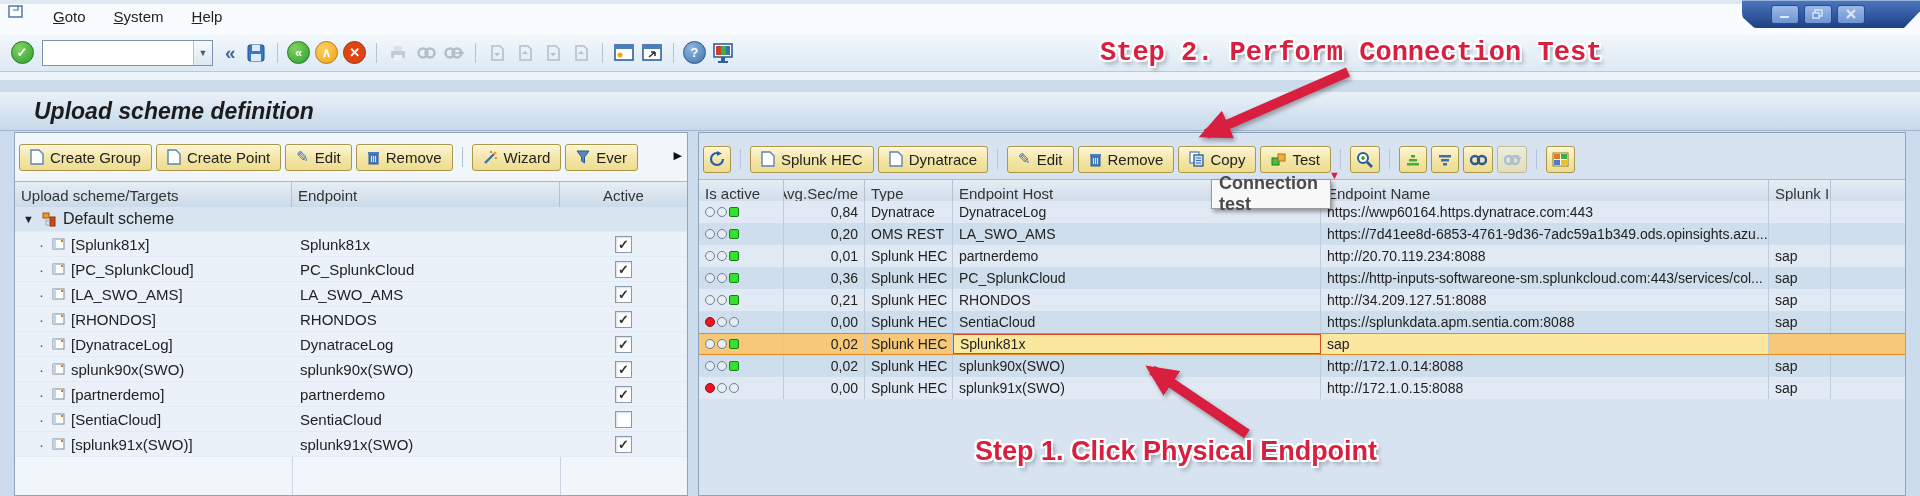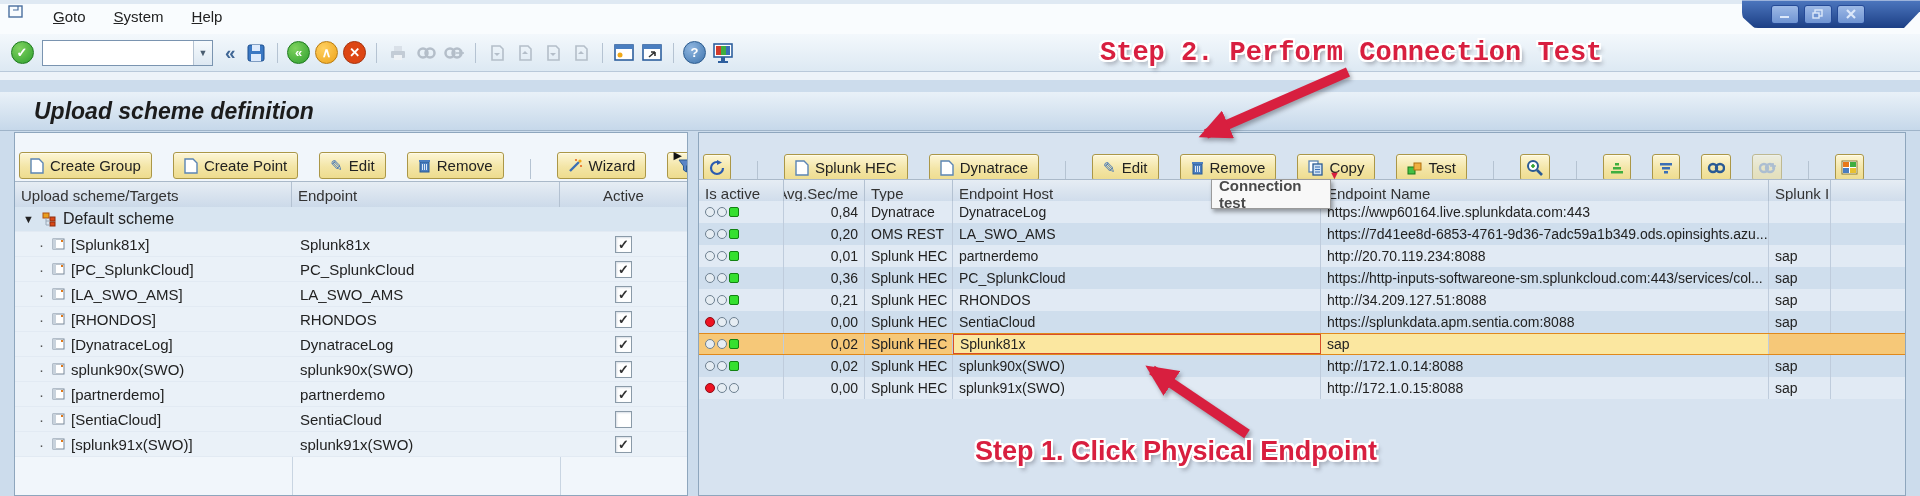--- a/index.html
+++ b/index.html
@@ -54,8 +54,8 @@
   .panel-left{left:14px;width:674px;height:364px;background:#f1f6fb;}
   .panel-right{left:698px;width:1208px;height:364px;background:#d7e3f0;}
 
-  .panel-toolbar{position:absolute;left:0;top:0;right:0;height:44px;display:flex;align-items:flex-end;
-                 padding:0 4px;gap:21px;overflow:hidden;}
+  .panel-toolbar{position:absolute;left:0;top:0;right:0;height:44px;display:flex;align-items:center;
+                 padding:0 4px;gap:4px;overflow:hidden;}
   .ybtn{display:inline-flex;align-items:center;gap:6px;height:27px;padding:0 10px;
         background:linear-gradient(#fdf6d6,#f3e5a6 55%,#eedc8e);
         border:1px solid #ab9747;border-radius:3px;font-size:15px;color:#222;

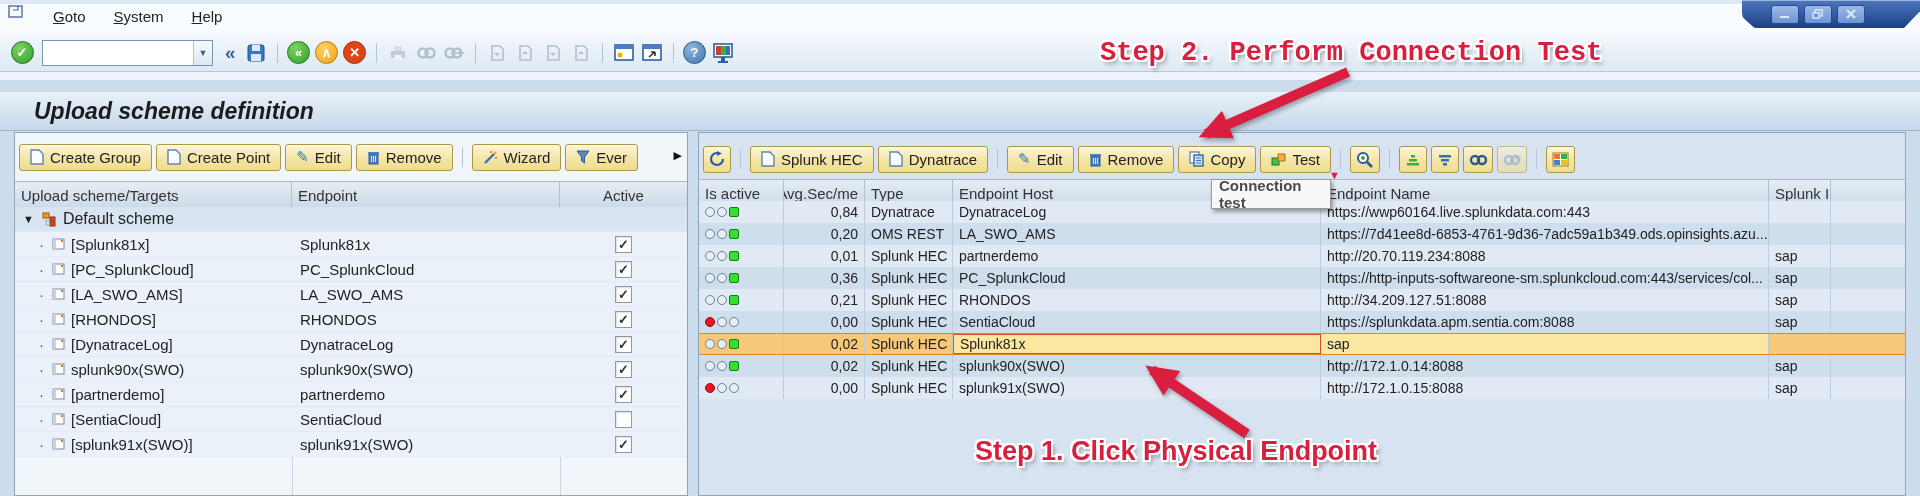--- a/index.html
+++ b/index.html
@@ -106,7 +106,7 @@
   
   .tooltip{position:absolute;left:512px;top:46px;width:120px;height:30px;z-index:20;
            background:#f8f8f8;border:1px solid #9a9a9a;box-shadow:2px 3px 4px rgba(0,0,0,.35);
-           display:flex;align-items:center;padding-left:7px;font-size:15px;font-weight:bold;color:#4a4a4a;box-sizing:border-box;}
+           display:flex;align-items:center;padding-left:7px;font-size:18px;font-weight:bold;color:#4a4a4a;box-sizing:border-box;}
   .tip-caret{position:absolute;left:630px;top:36px;color:#d81f3f;font-size:11px;z-index:21;}
 
   

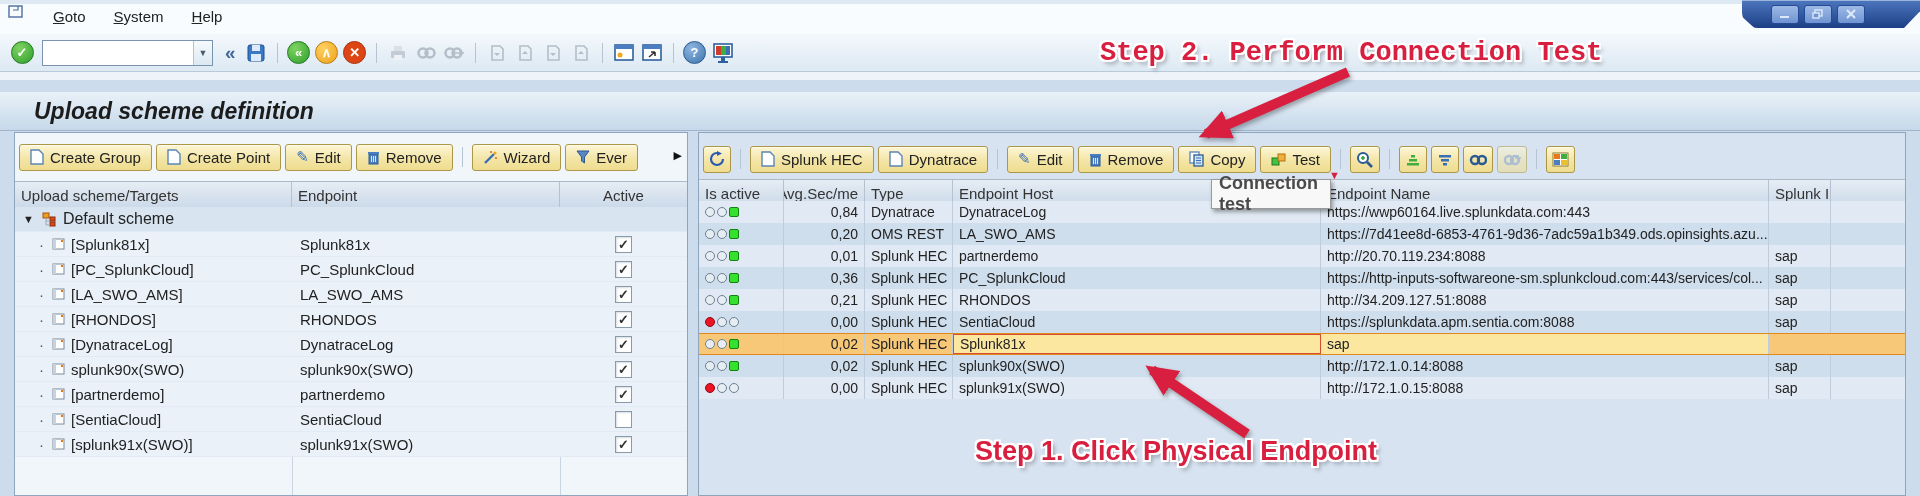--- a/index.html
+++ b/index.html
@@ -595,7 +595,7 @@
       <div class="gc gc-num">0,84</div>
       <div class="gc">Dynatrace</div>
       <div class="gc gc-name">DynatraceLog</div>
-      <div class="gc gc-host">https://wwp60164.live.splunkdata.com:443</div>
+      <div class="gc gc-host">https://wwp60164.https.dynatrace.com:443</div>
       <div class="gc gc-idx"></div>
       <div class="gc" style="border-right:0;"></div>
     </div>

